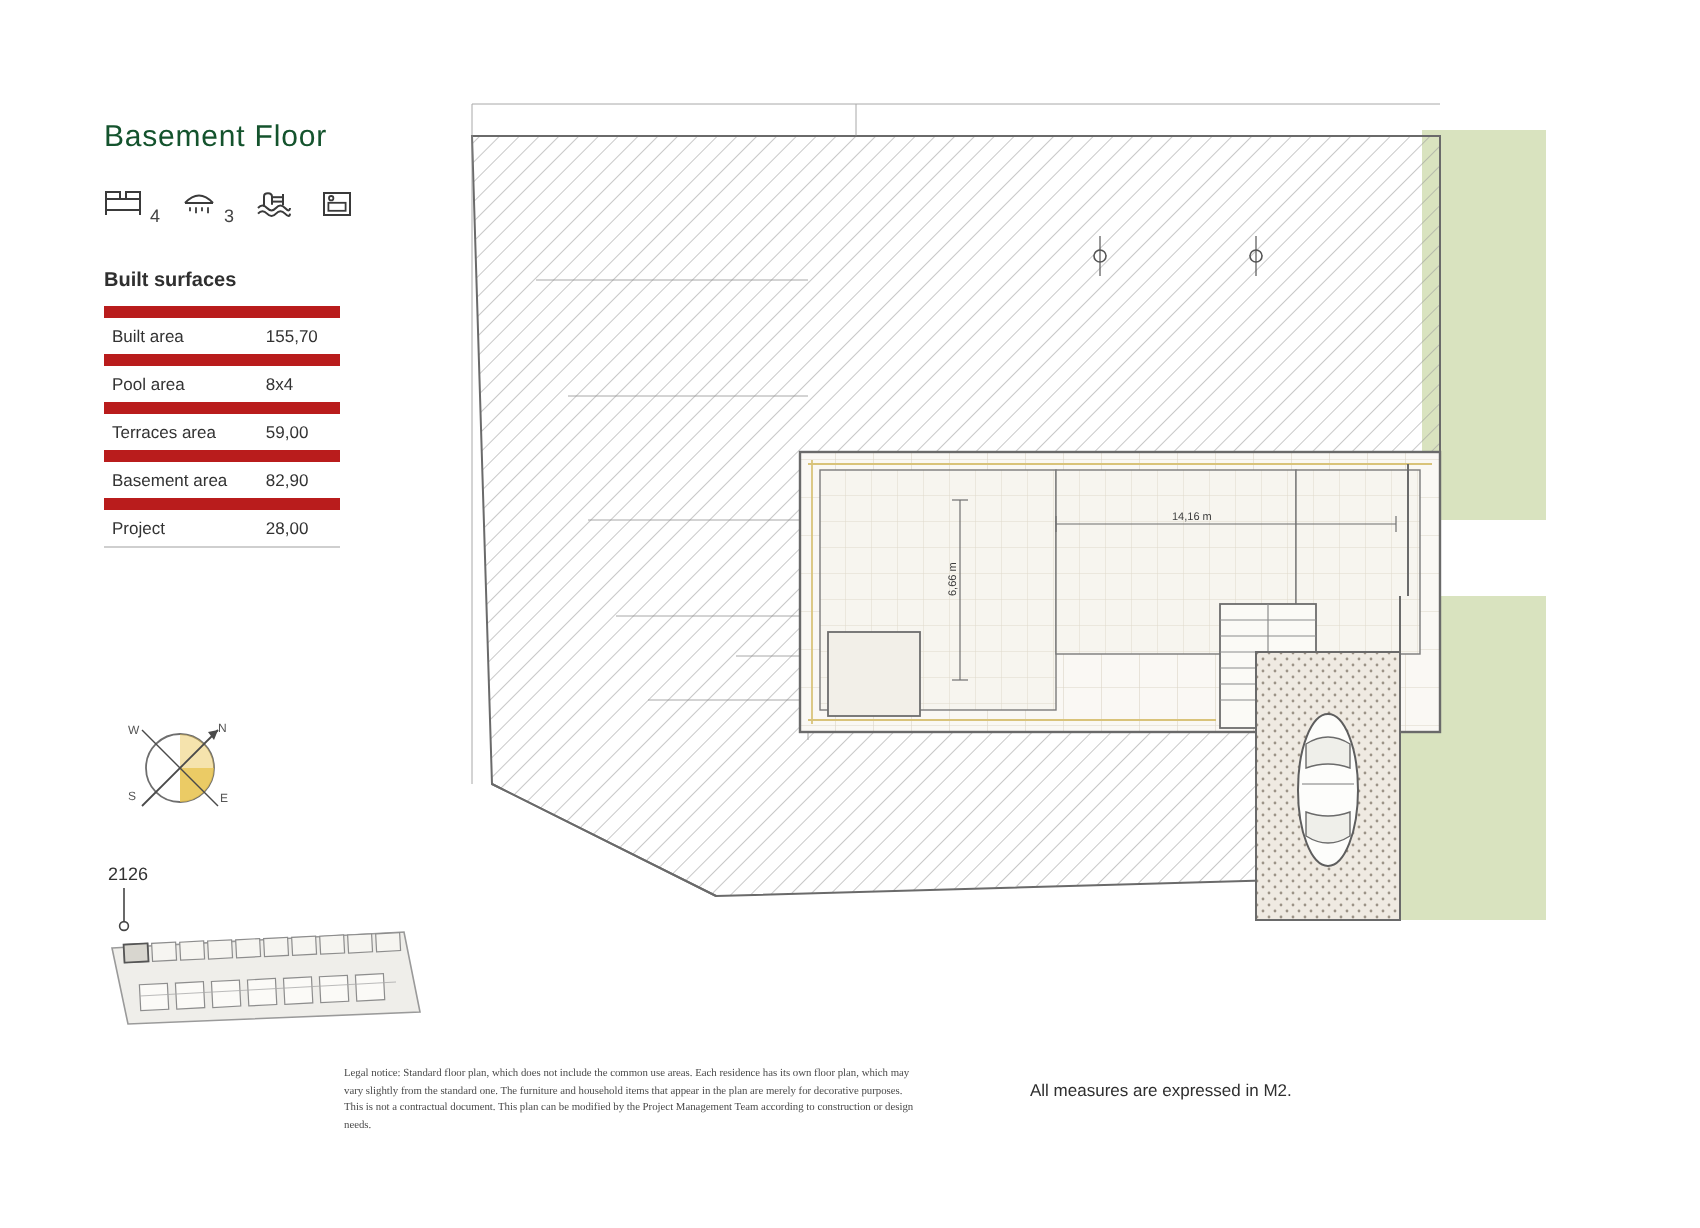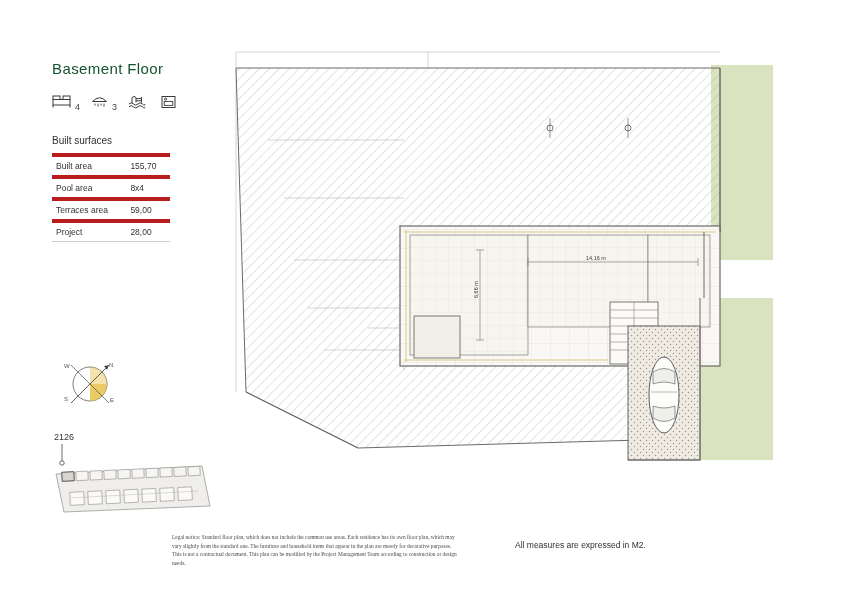--- a/index.html
+++ b/index.html
@@ -54,7 +54,7 @@
 
   #built-surfaces-title {
     font-size: 10px;
-    font-weight: normal;
+    font-weight: bold;
     color: #2f2f2f;
     margin-bottom: 7px;
   }

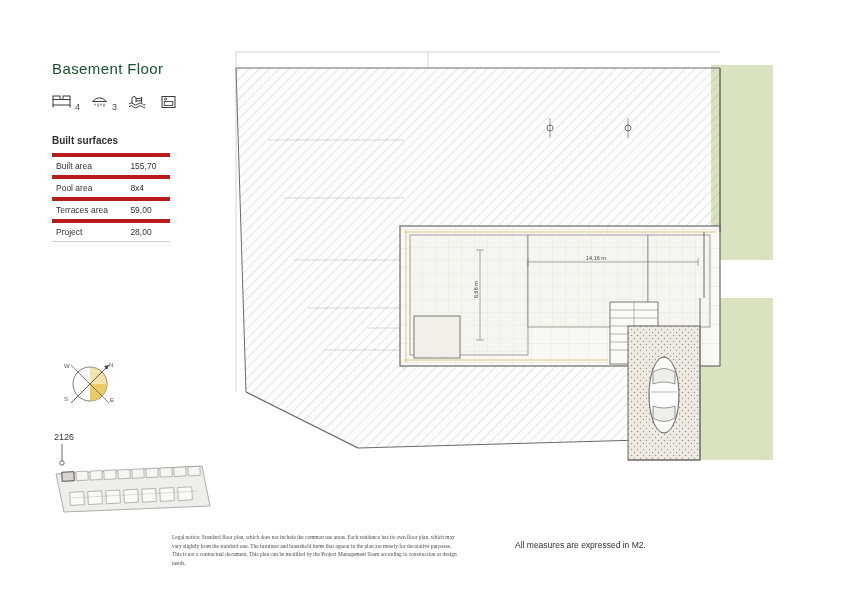--- a/index.html
+++ b/index.html
@@ -66,7 +66,7 @@
     color: #333;
   }
   table#surface-table tr {
-    border-top: 4px solid #b91c1c;
+    border-top: 6px solid #b91c1c;
   }
   table#surface-table tr:last-child {
     border-bottom: 1px solid #cfcfcf;

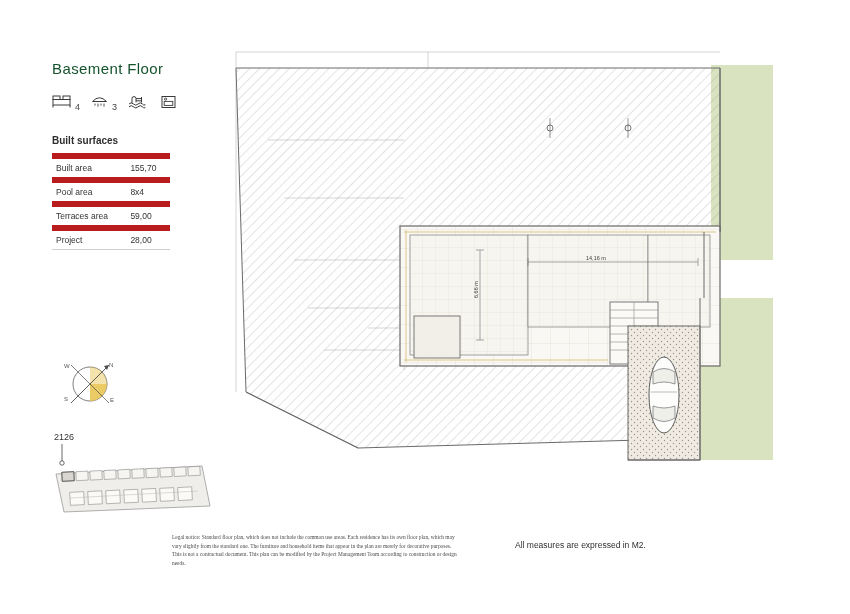--- a/index.html
+++ b/index.html
@@ -214,6 +214,10 @@
       <tr>
         <td>Terraces area</td>
         <td class="val">59,00</td>
+      </tr>
+      <tr>
+        <td>Basement area</td>
+        <td class="val">82,90</td>
       </tr>
       <tr>
         <td>Project</td>

